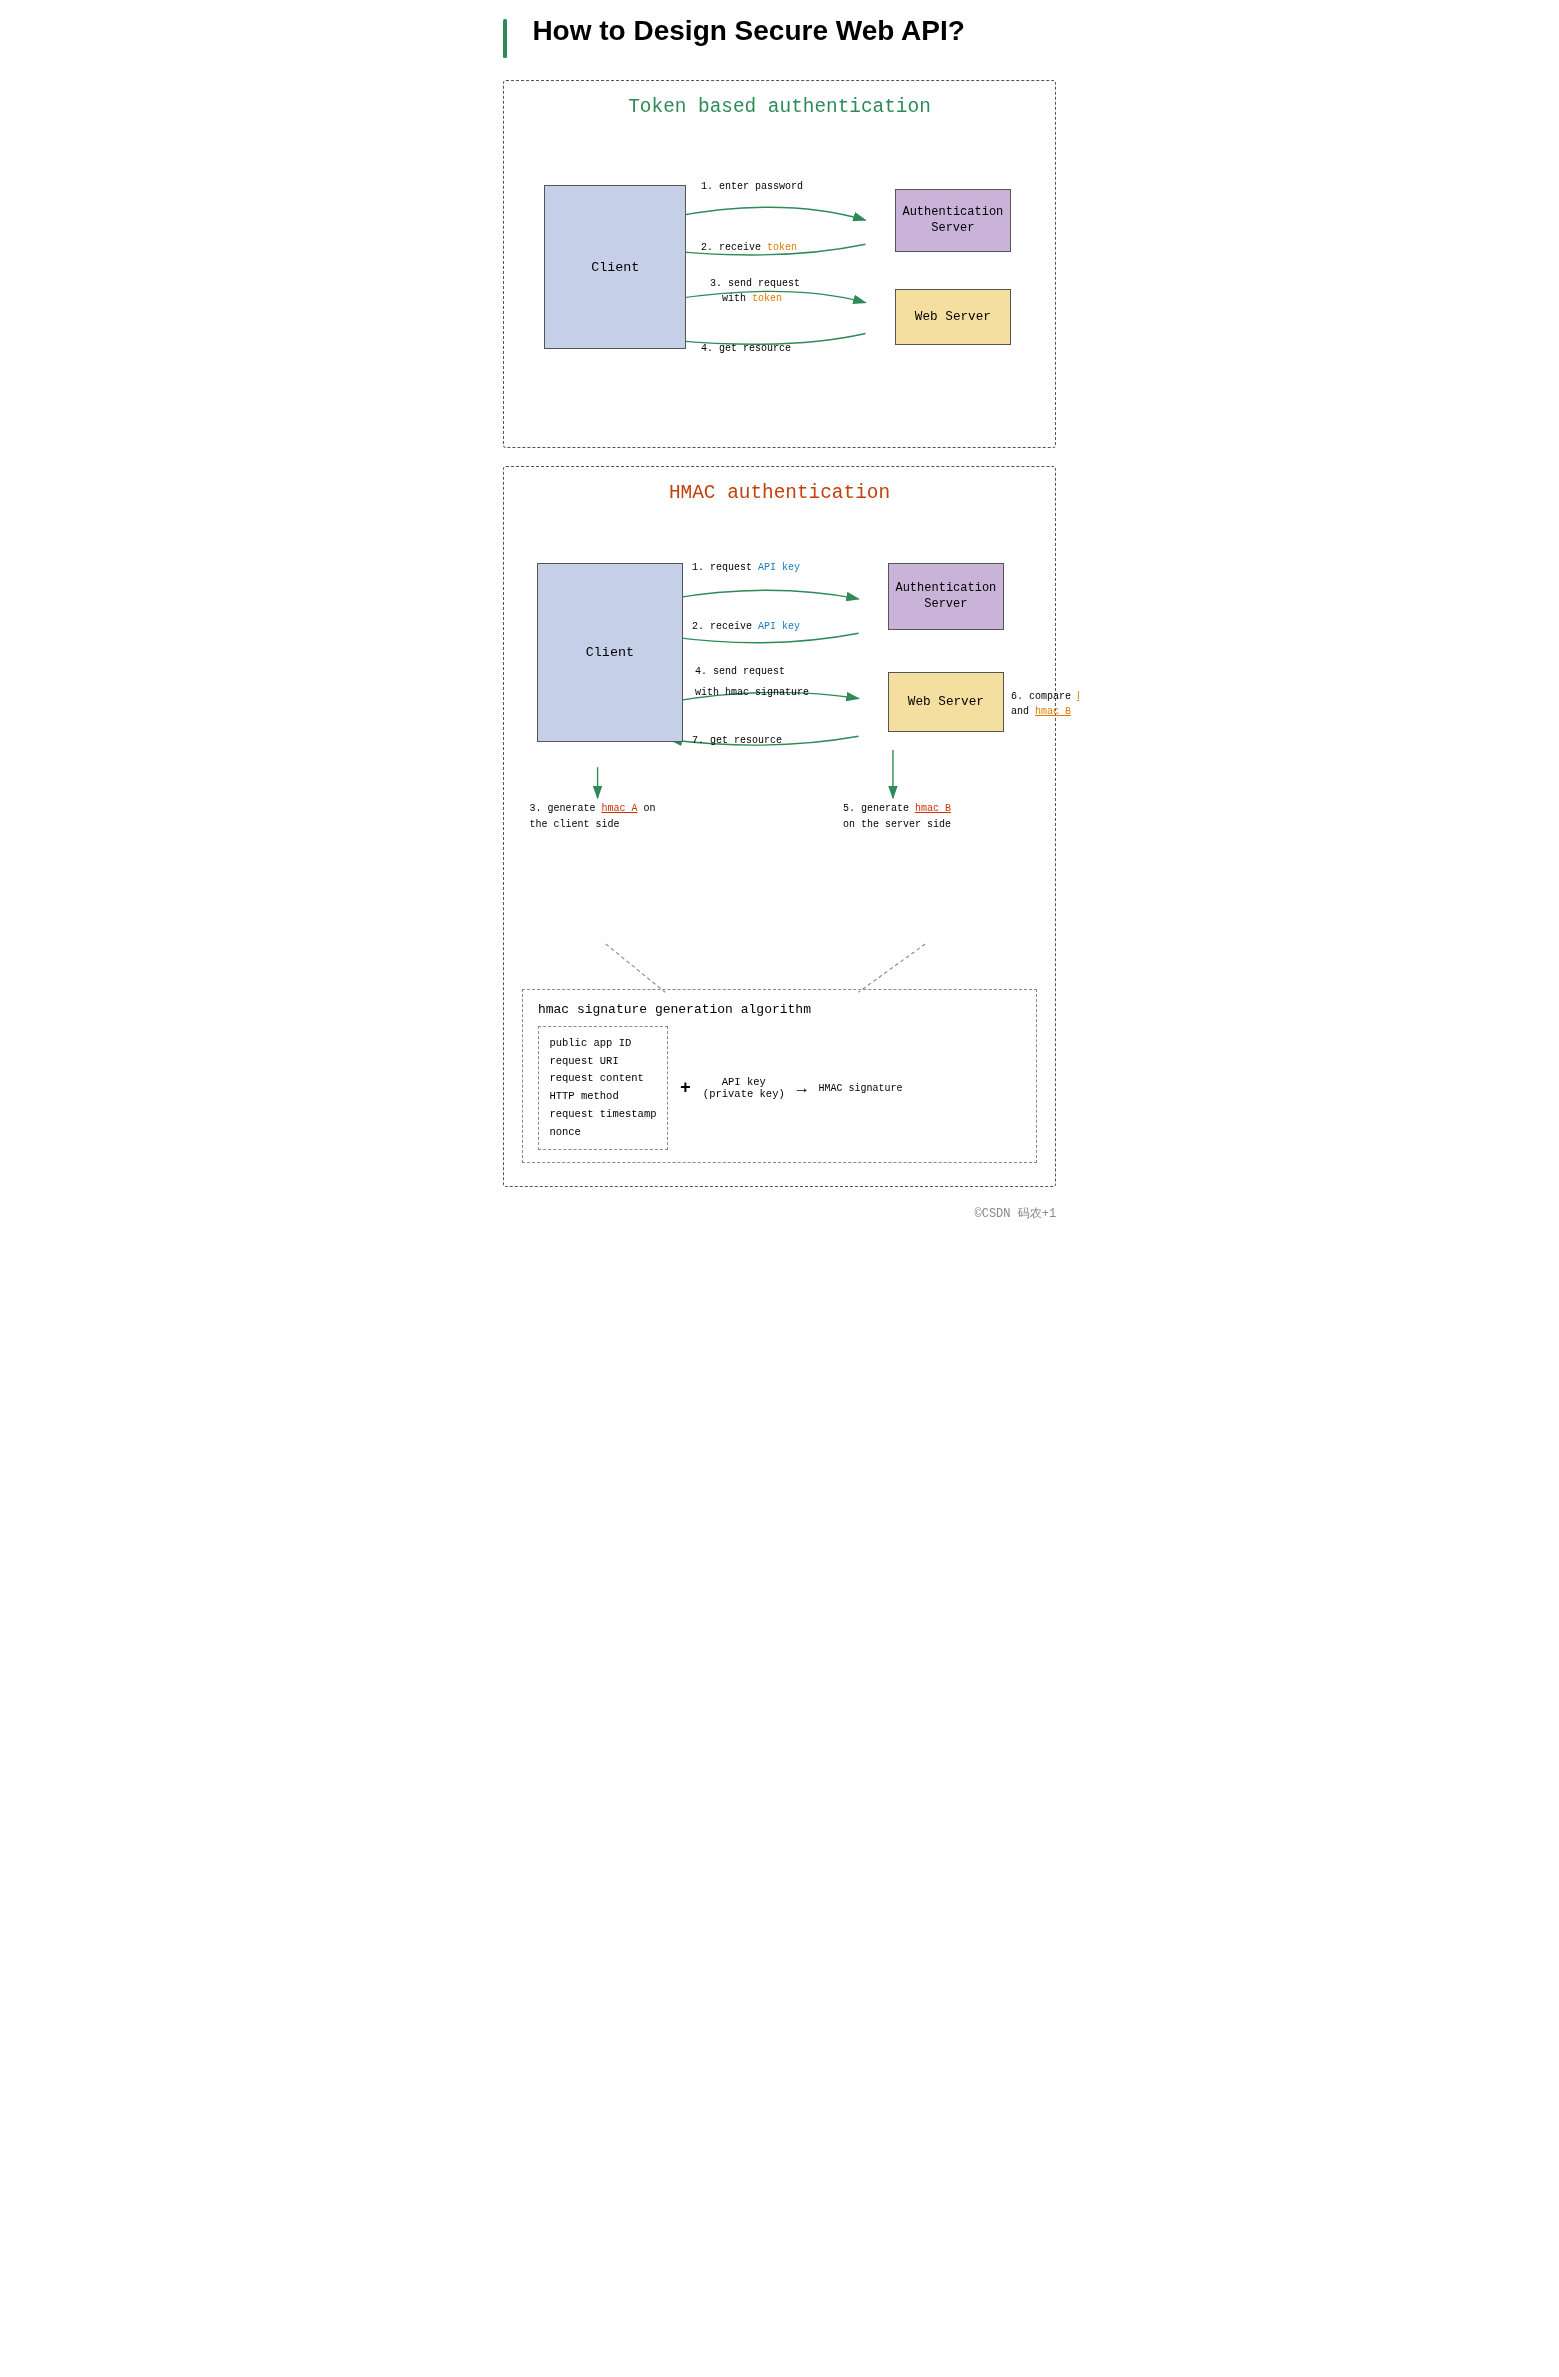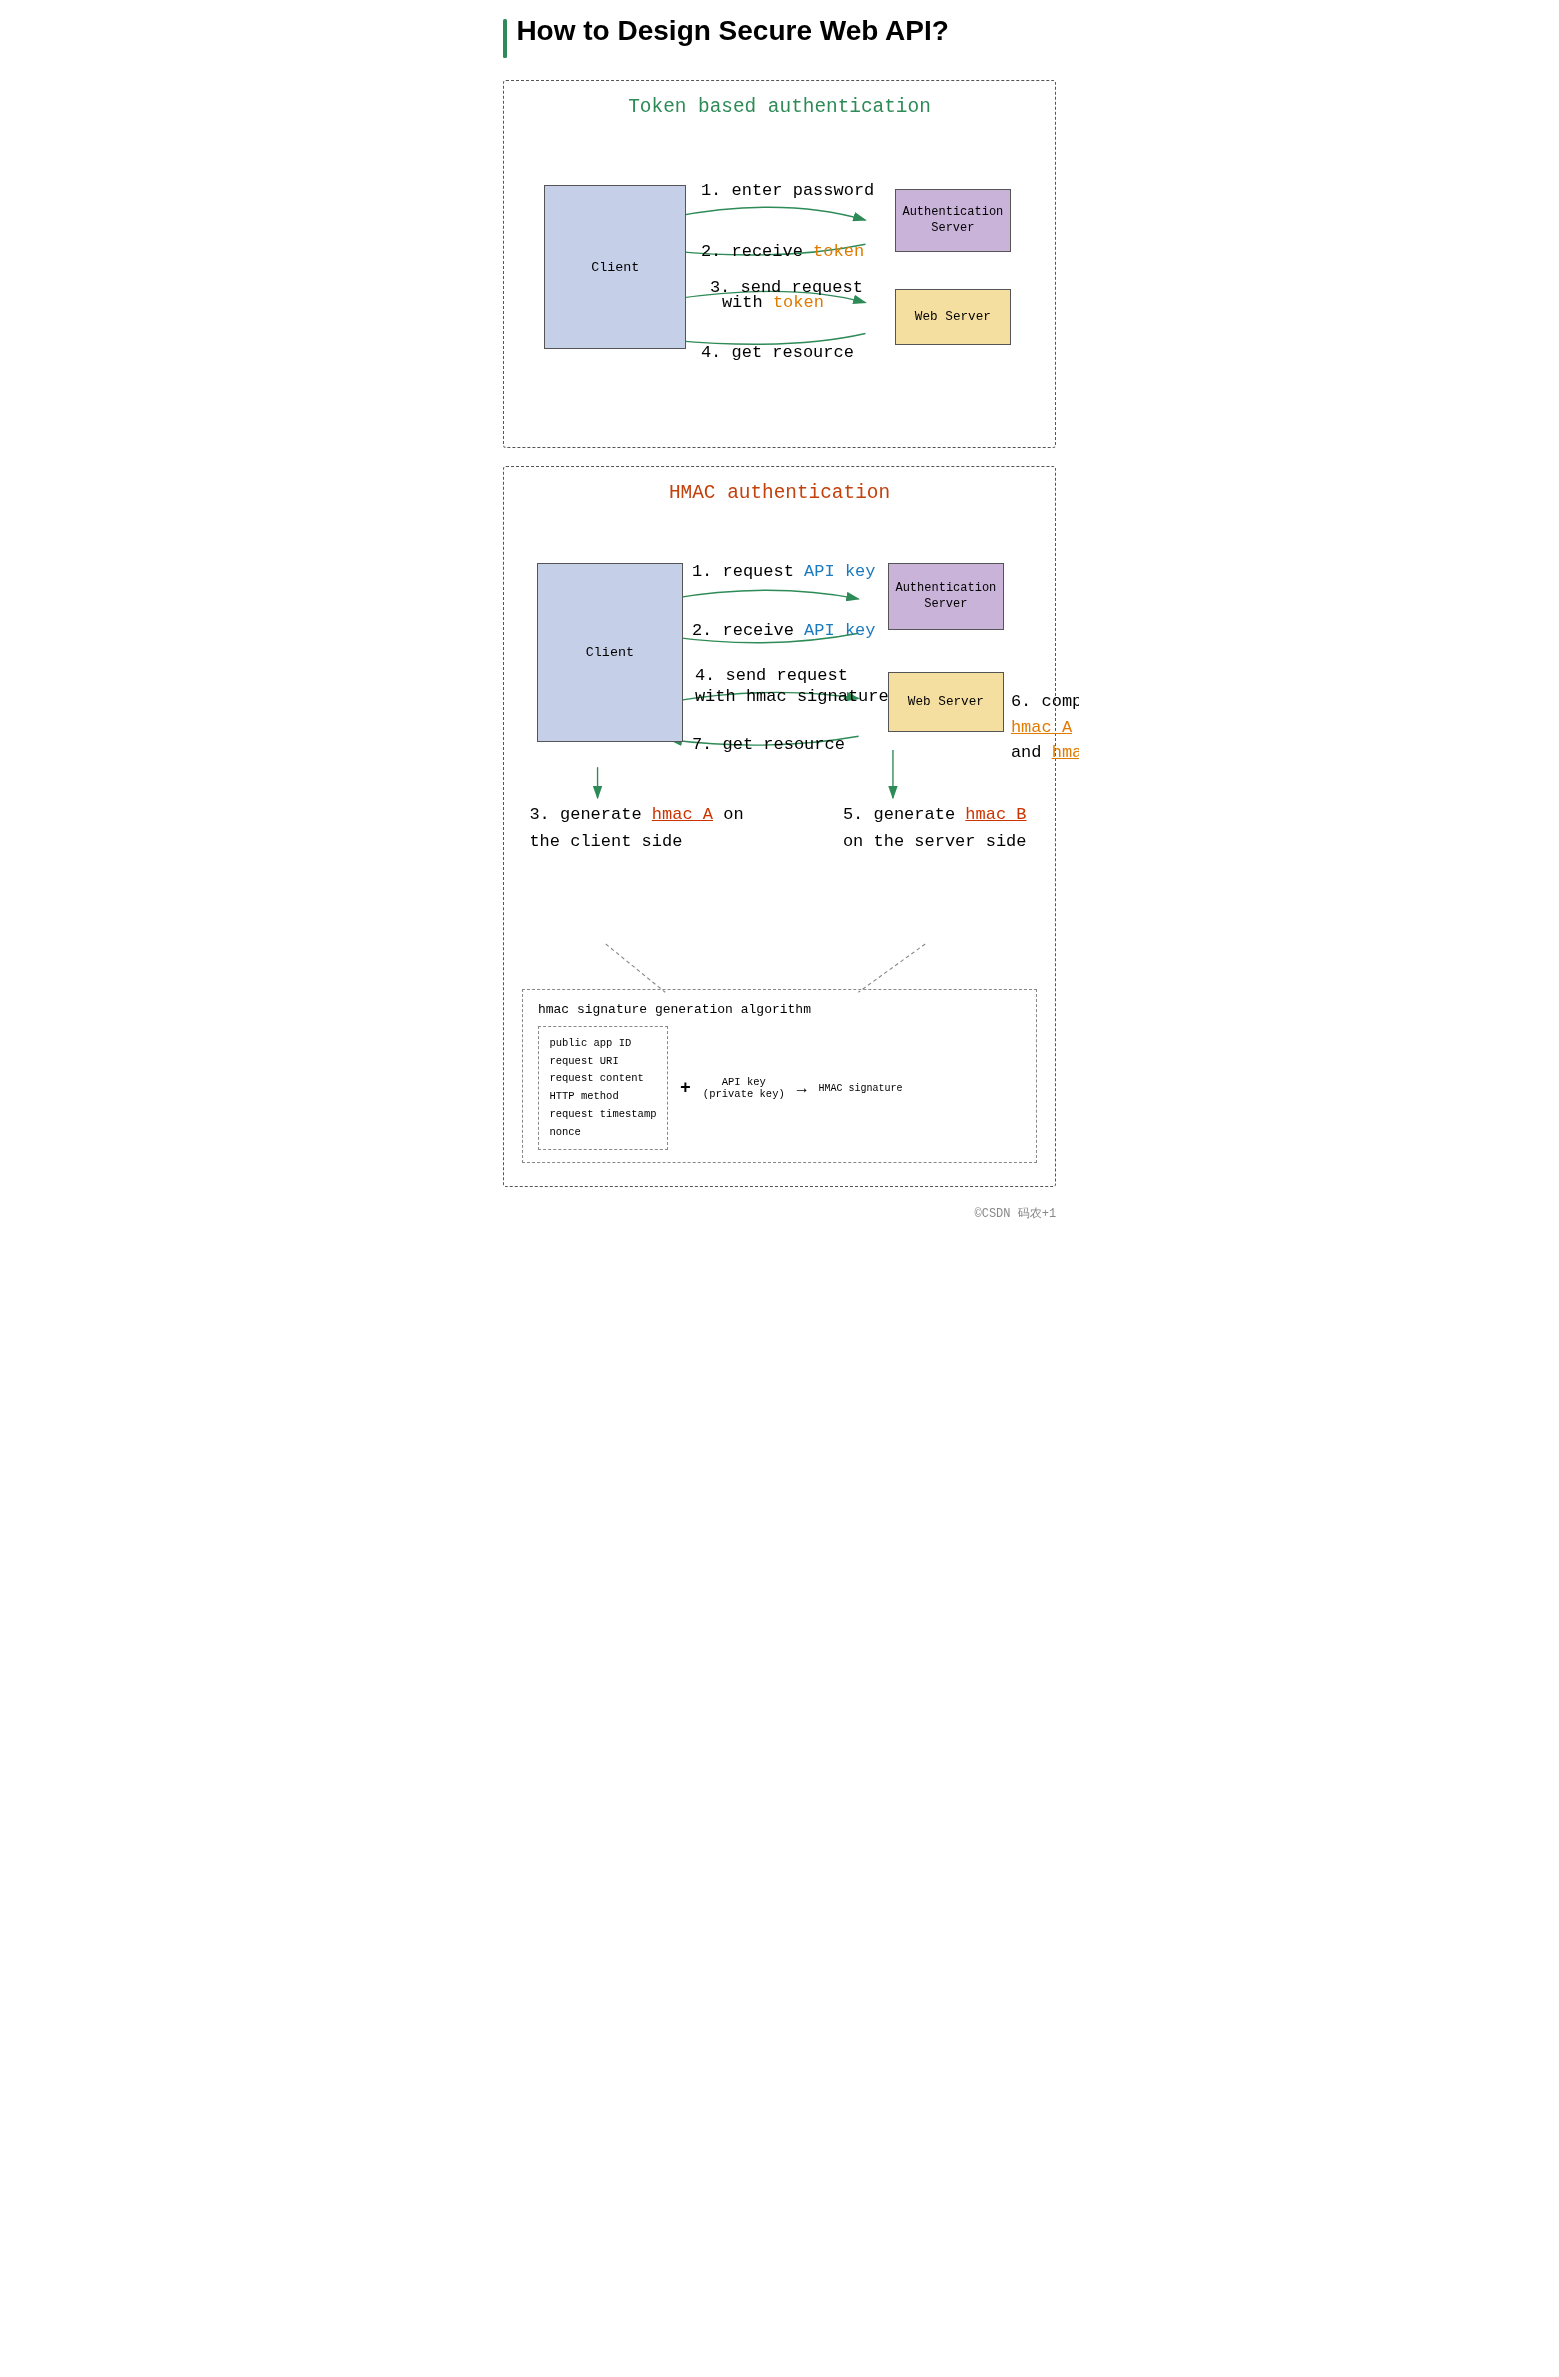--- a/index.html
+++ b/index.html
@@ -155,7 +155,7 @@
 </head>
 <body>
 
-<div style="display:flex; align-items:center; gap:9px; margin-bottom:18px;">
+<div style="display:flex; align-items:center; gap:25px; margin-bottom:18px;">
   <div class="page-title-bar"></div>
   <h1 class="page-title" style="font-size:28px; font-family:Arial,sans-serif; font-weight:bold;">How to Design Secure Web API?</h1>
 </div>

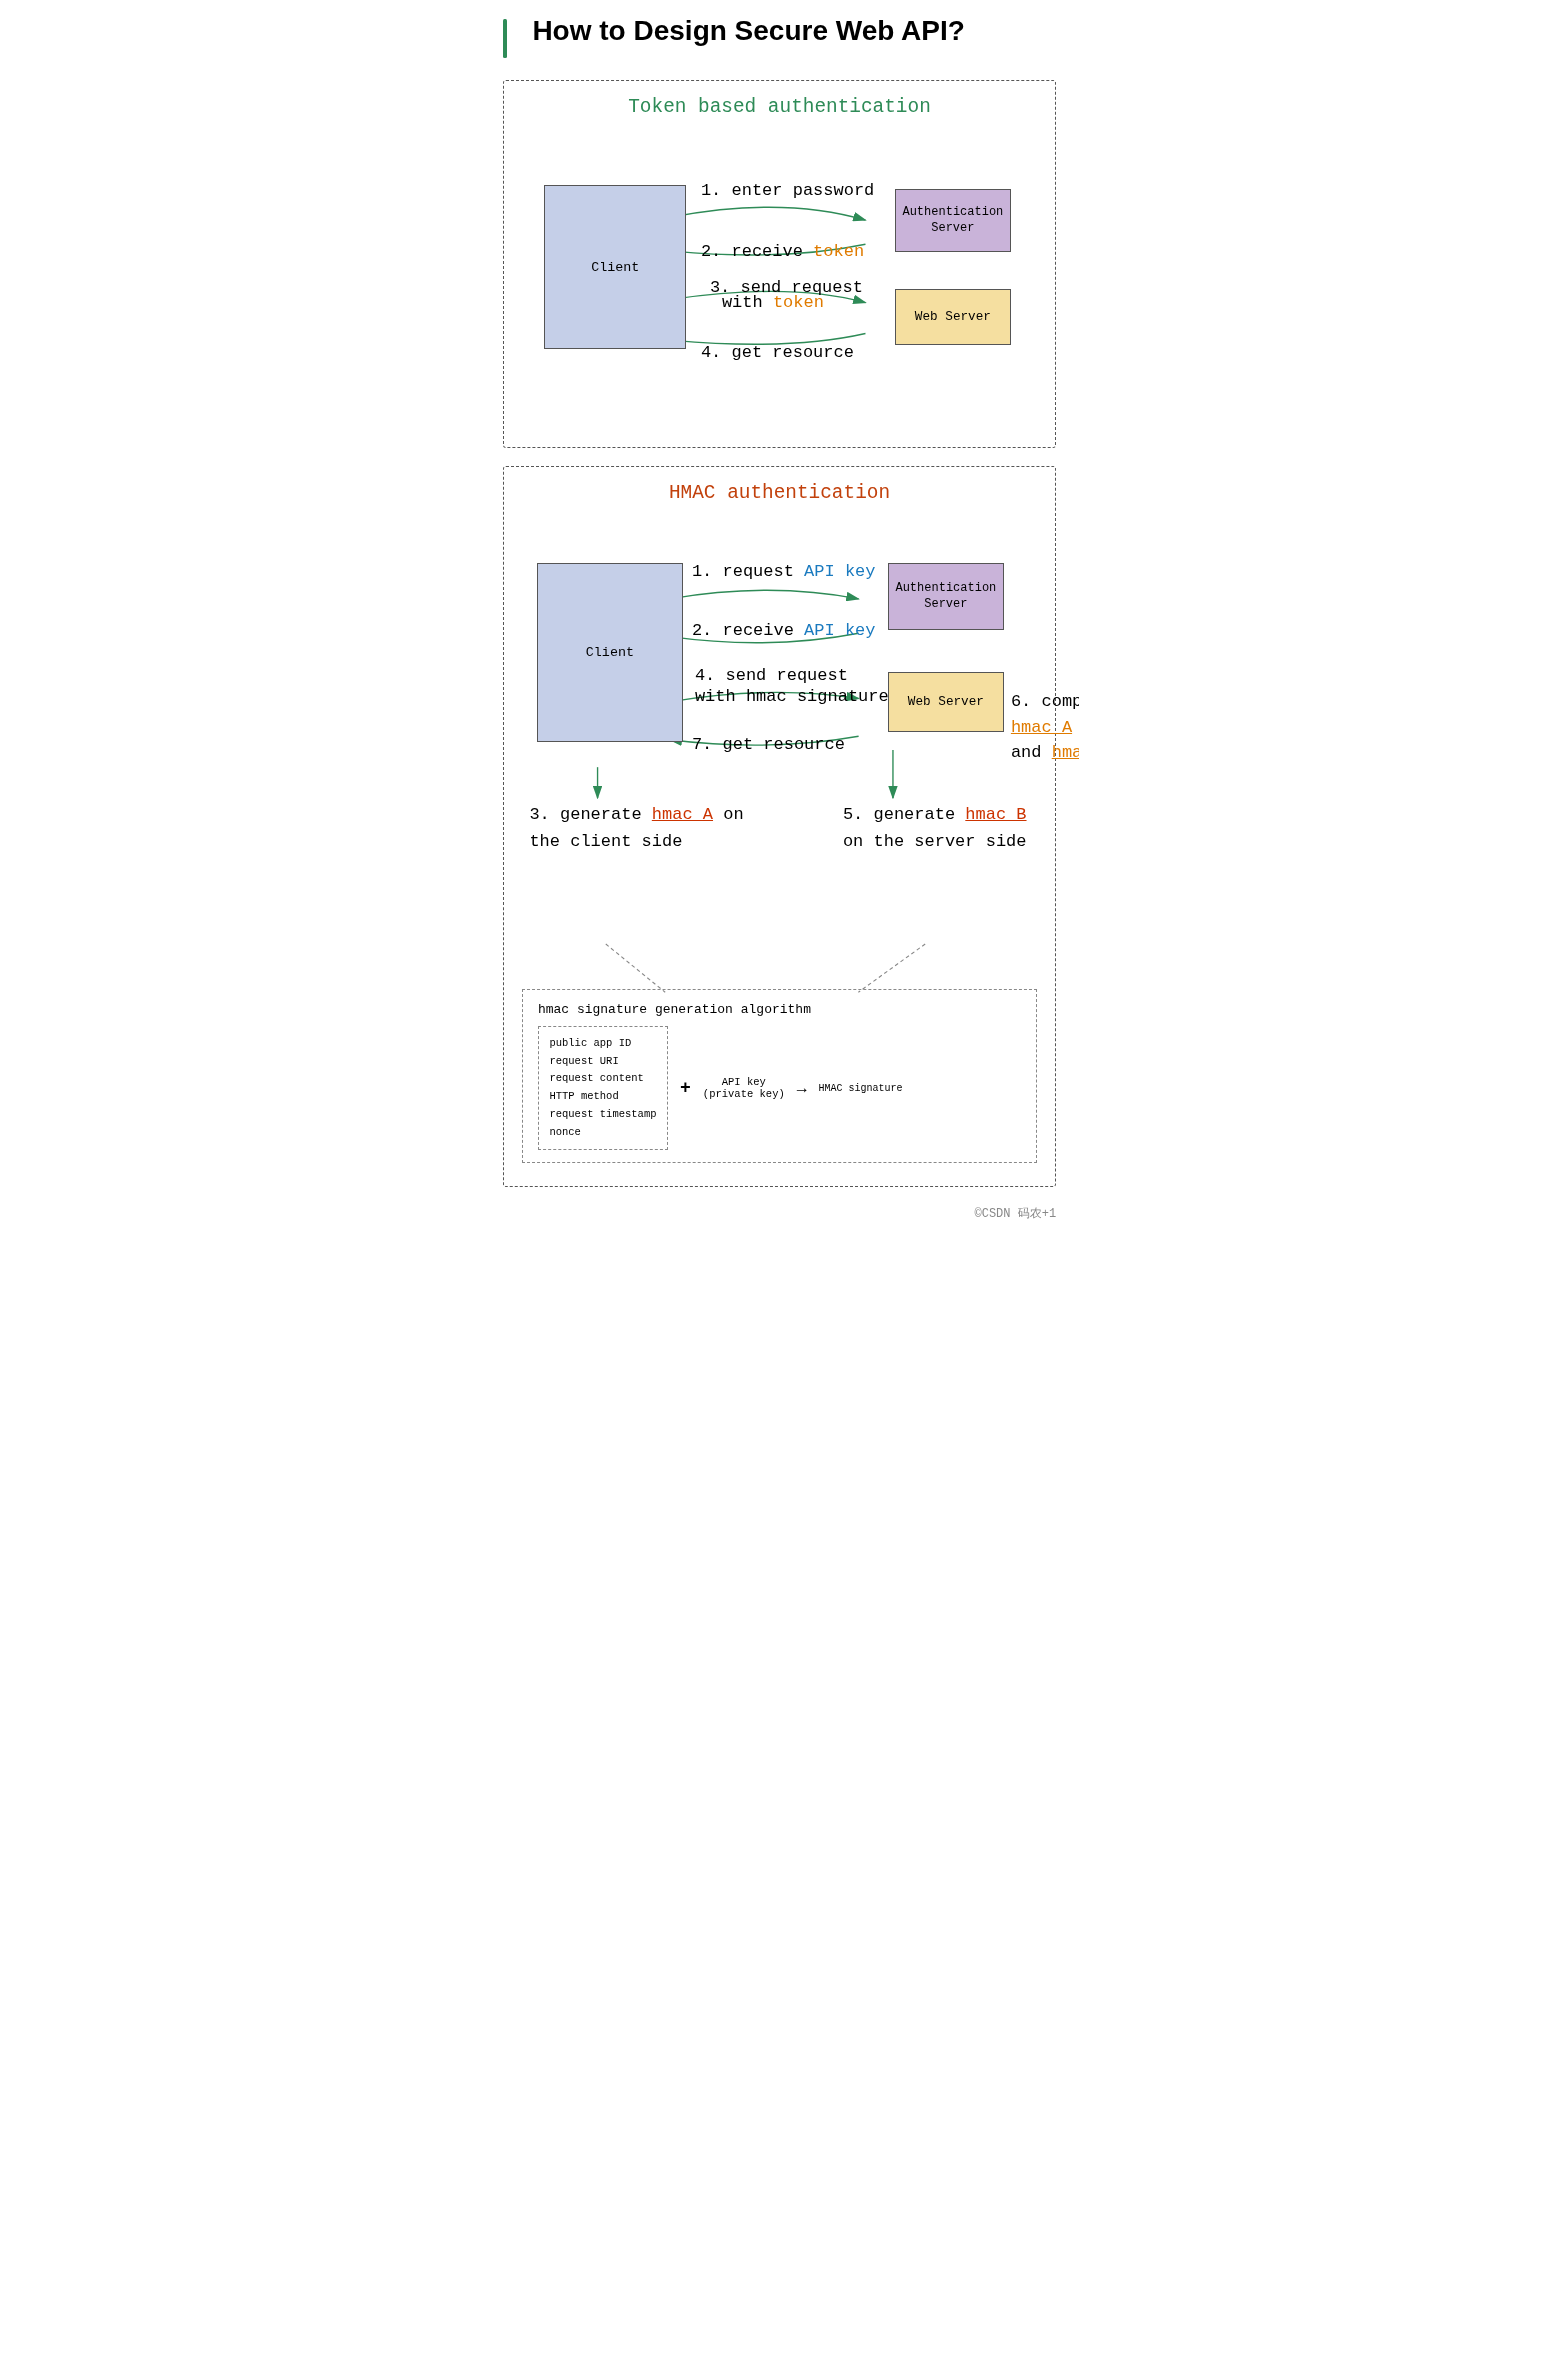--- a/index.html
+++ b/index.html
@@ -84,7 +84,7 @@
 
     .label-text {
       position: absolute;
-      font-size: 17px;
+      font-size: 10px;
       font-family: 'Courier New', monospace;
       white-space: nowrap;
     }

